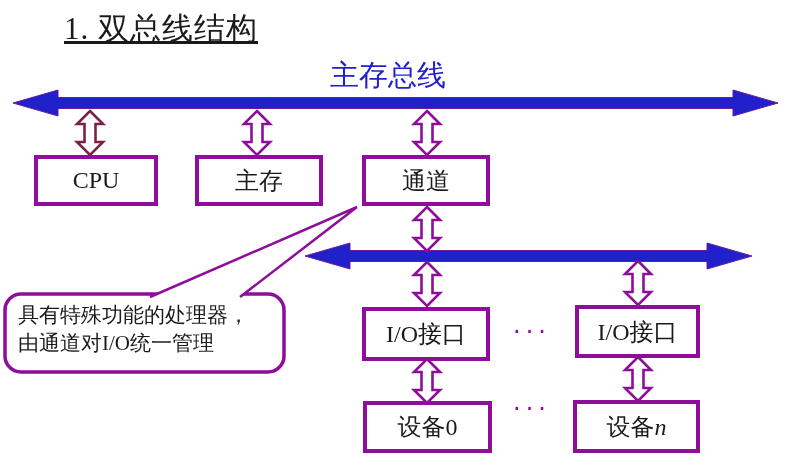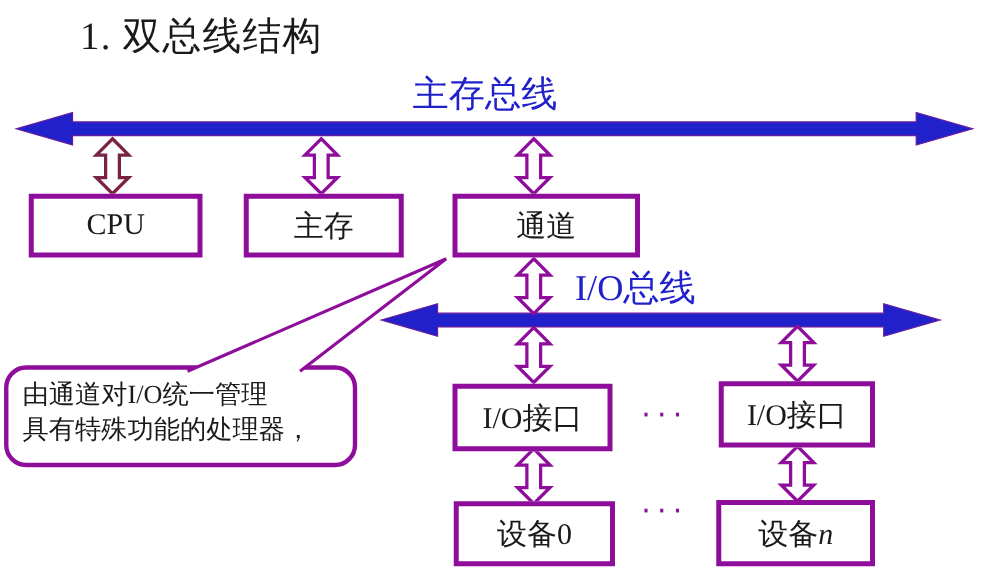--- a/index.html
+++ b/index.html
@@ -20,7 +20,7 @@
   .title{
     position:absolute;left:64px;top:8px;
     font-size:31px;color:var(--ink);
-    letter-spacing:1px;white-space:nowrap;
+    letter-spacing:1px;white-space:nowrap;text-decoration:underline;
   }
   .bus-label{
     position:absolute;

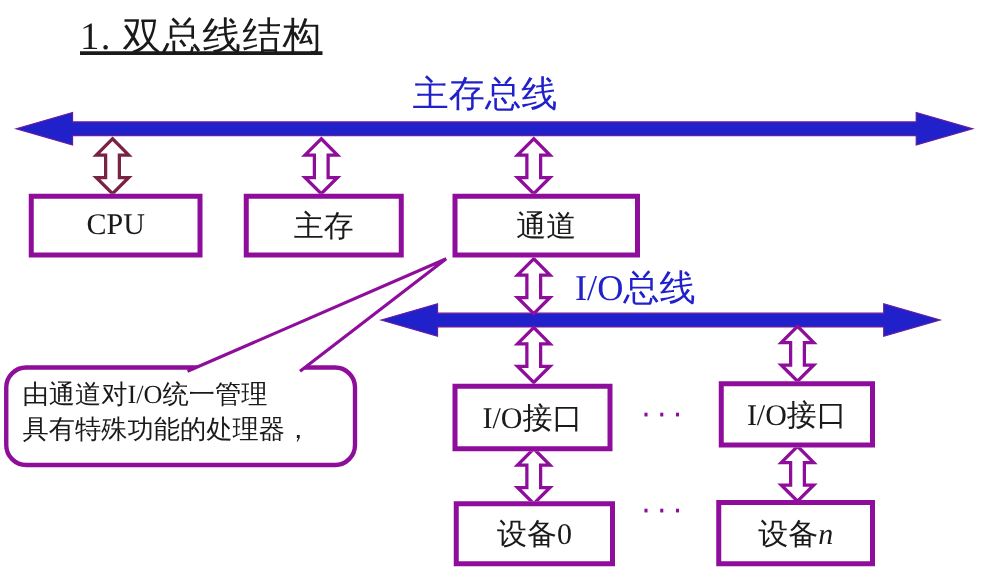--- a/index.html
+++ b/index.html
@@ -38,7 +38,7 @@
     font-size:24px;color:var(--ink);
     white-space:nowrap;
   }
-  .box-cpu{left:23px;top:155px;width:139px;height:51px;align-items:center;}
+  .box-cpu{left:34px;top:155px;width:124px;height:51px;align-items:center;}
   .box-mem{left:195px;top:155px;width:128px;height:51px;}
   .box-chan{left:362px;top:155px;width:150px;height:51px;justify-content:center;}
   .box-ioif-l{left:362px;top:307px;width:128px;height:54px;}

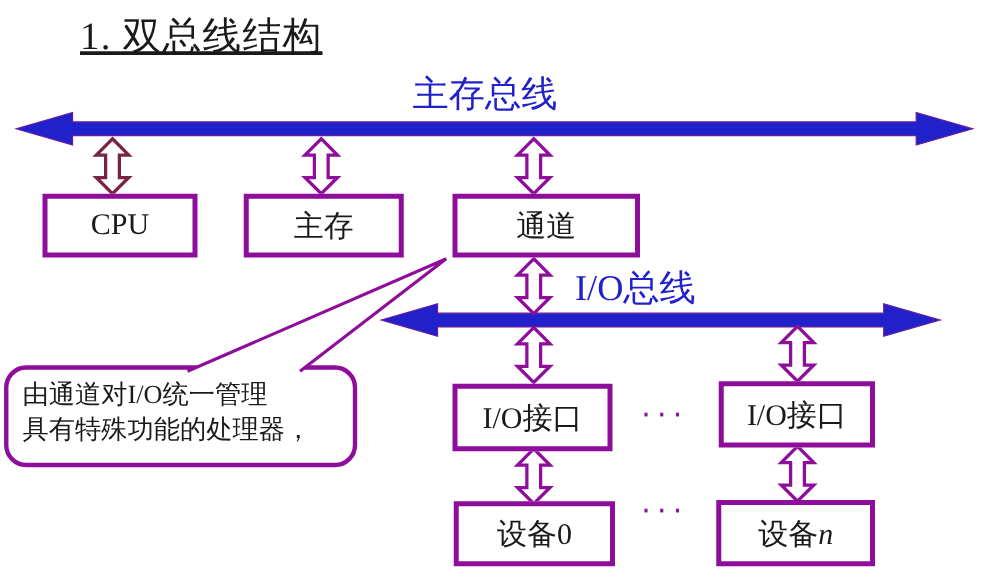--- a/index.html
+++ b/index.html
@@ -40,7 +40,7 @@
   }
   .box-cpu{left:34px;top:155px;width:124px;height:51px;align-items:center;}
   .box-mem{left:195px;top:155px;width:128px;height:51px;}
-  .box-chan{left:362px;top:155px;width:150px;height:51px;justify-content:center;}
+  .box-chan{left:362px;top:155px;width:128px;height:51px;justify-content:center;}
   .box-ioif-l{left:362px;top:307px;width:128px;height:54px;}
   .box-ioif-r{left:575px;top:305px;width:125px;height:53px;}
   .box-dev0{left:363px;top:401px;width:129px;height:52px;align-items:center;}

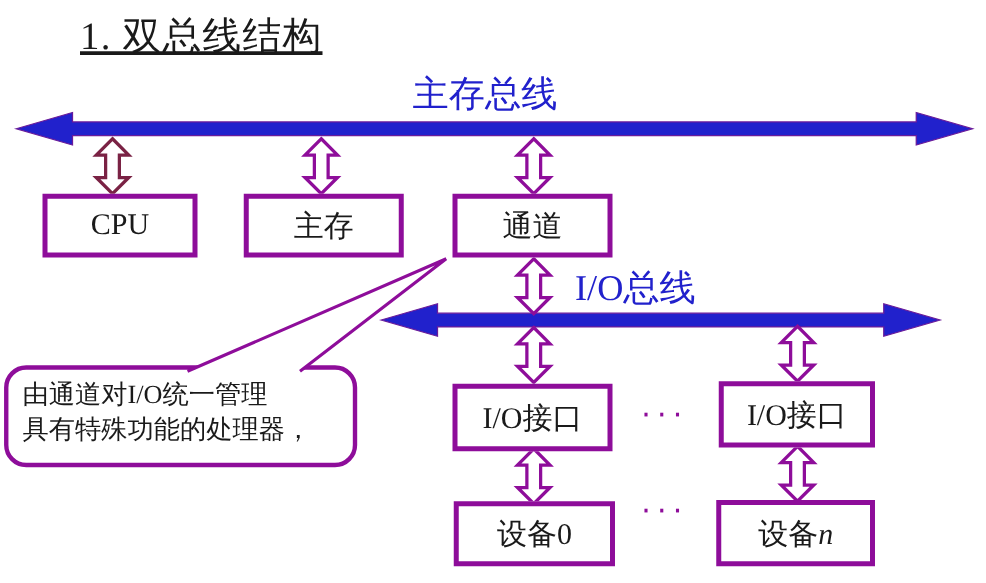--- a/index.html
+++ b/index.html
@@ -102,7 +102,6 @@
   <div class="title">1. 双总线结构</div>
 
   <div class="bus-label mem">主存总线</div>
-  <div class="bus-label io">I/O总线</div>
 
   <div class="box box-cpu">
     <span>CPU</span>

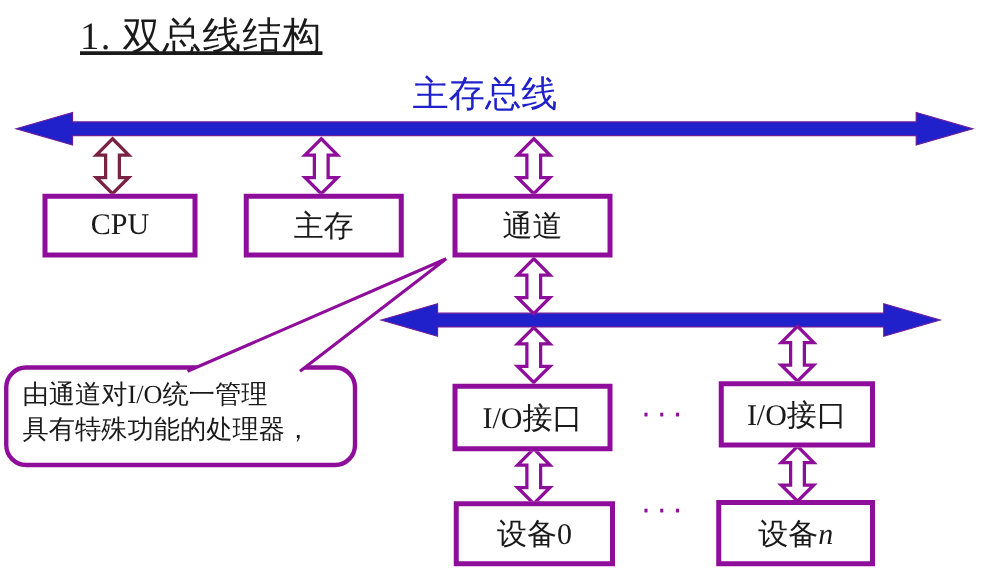--- a/index.html
+++ b/index.html
@@ -130,8 +130,8 @@
   </div>
 
   <div class="callout-text">
+    <div>具有特殊功能的处理器，</div>
     <div>由通道对I/O统一管理</div>
-    <div>具有特殊功能的处理器，</div>
   </div>
 
 </div>

